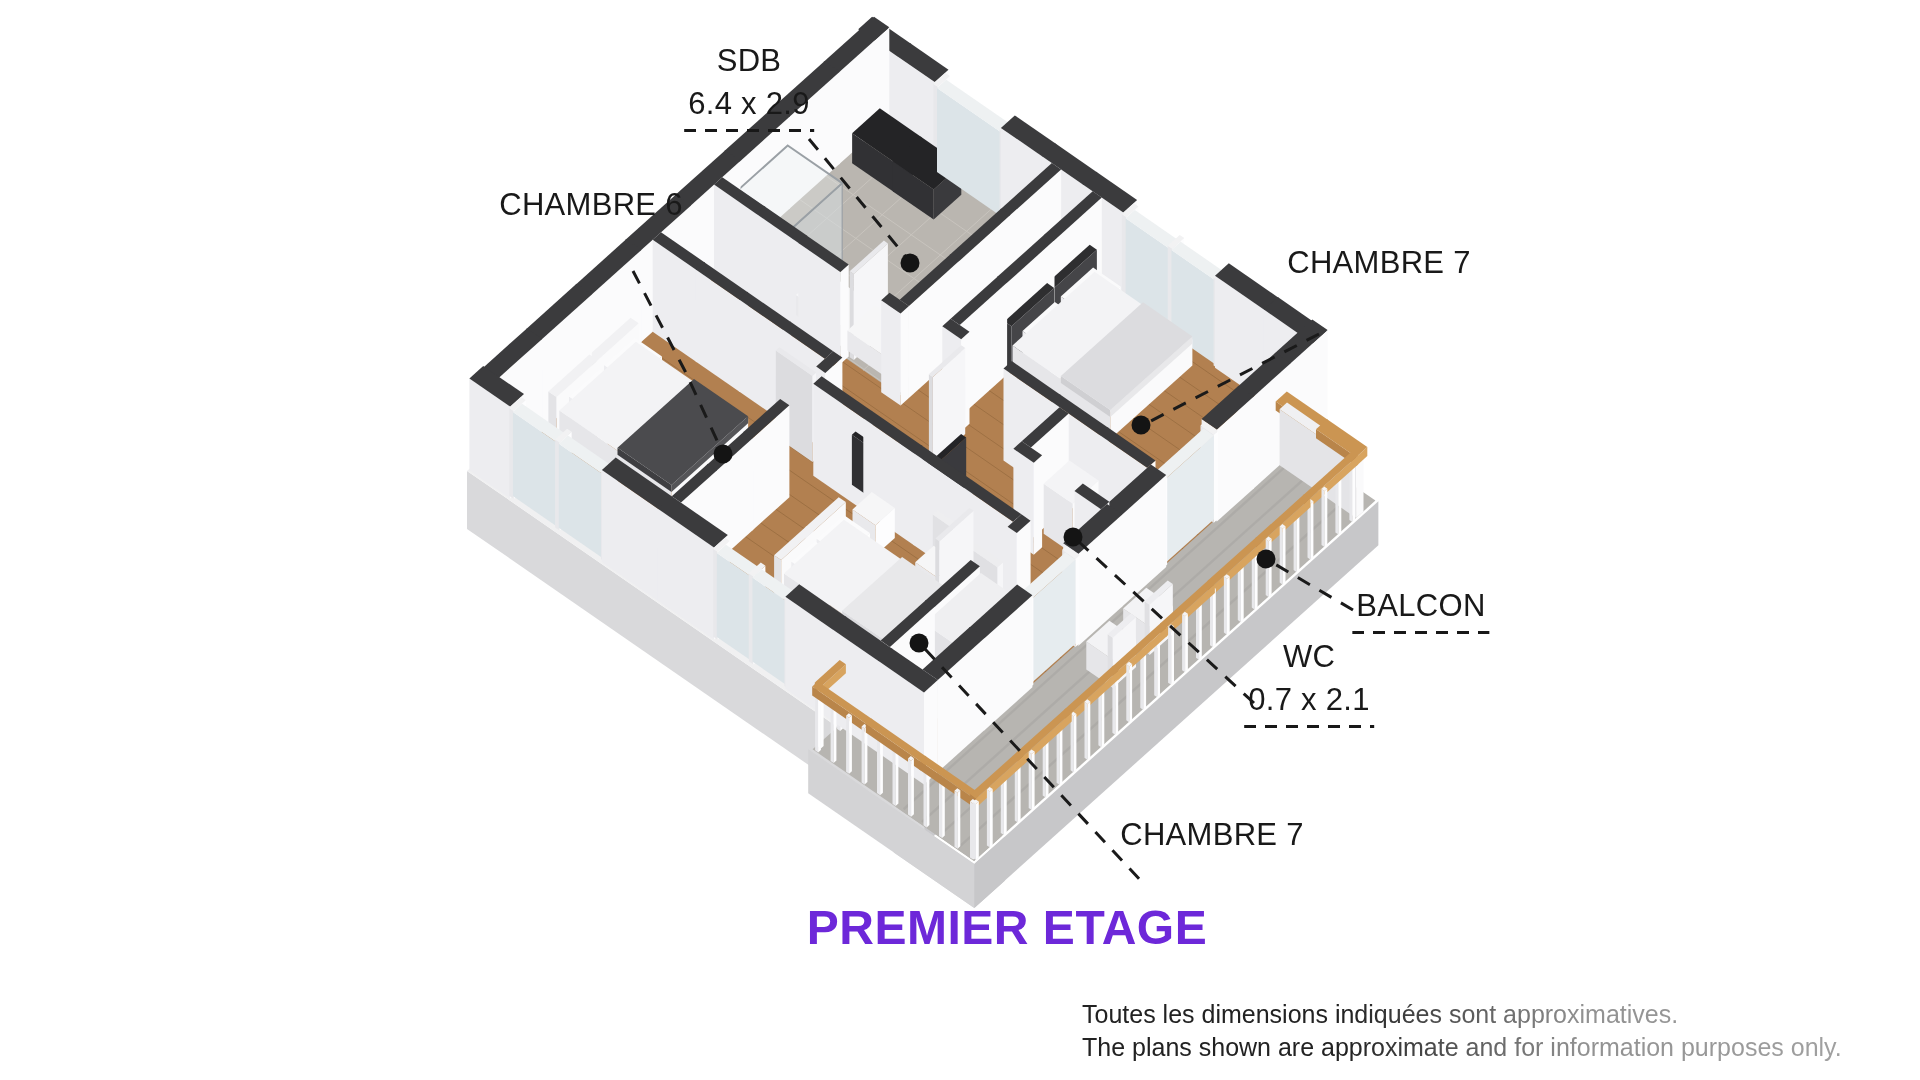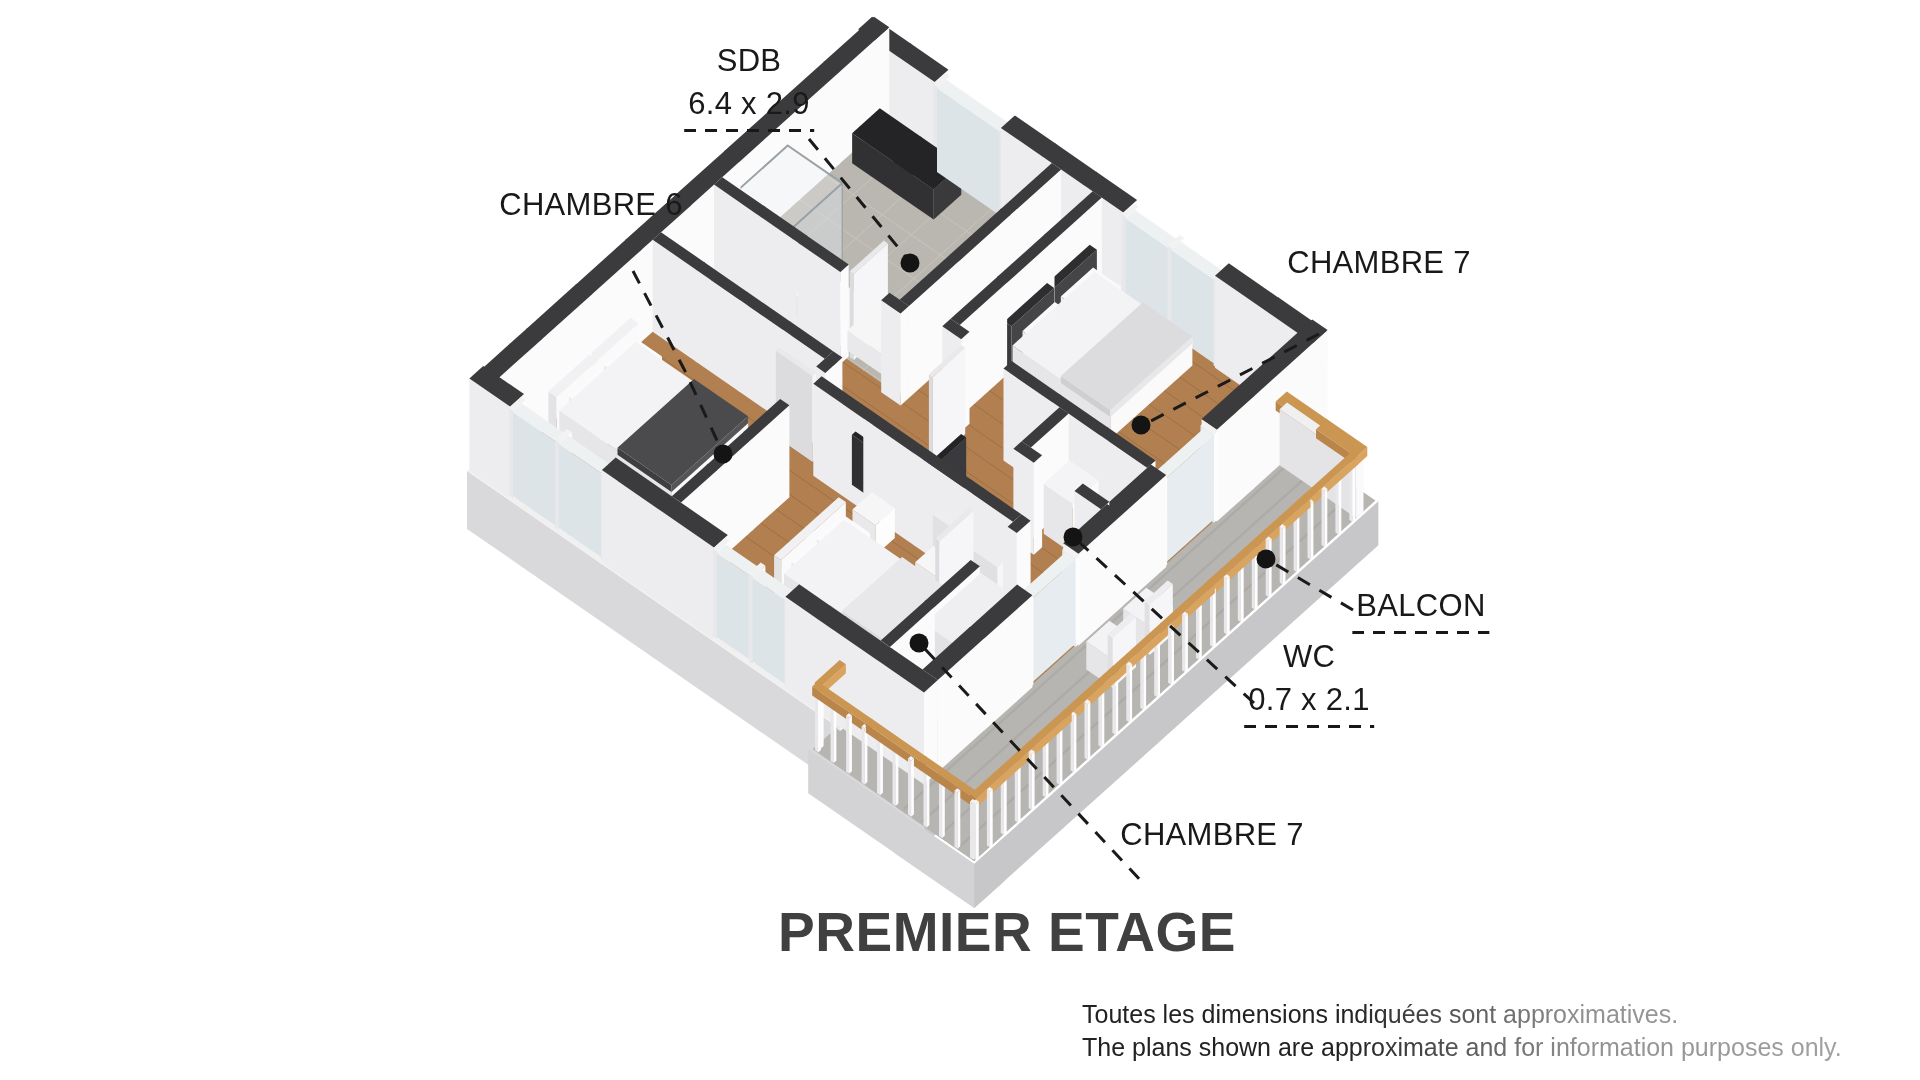--- a/index.html
+++ b/index.html
@@ -11,8 +11,8 @@
          font-size:31px;line-height:1.35;white-space:nowrap;letter-spacing:.3px}
   .dashu{display:inline-block;padding:1px 4px 7px;
          background:repeating-linear-gradient(90deg,#181818 0 12px,rgba(0,0,0,0) 12px 21px) left bottom/100% 3px no-repeat}
-  .title{position:absolute;transform:translateX(-50%);font-size:55px;font-weight:bold;
-         color:#404040;line-height:1.1;letter-spacing:0.5px}
+  .title{position:absolute;transform:translateX(-50%);font-size:48px;font-weight:bold;
+         color:#6d28d9;line-height:1.1;letter-spacing:0.5px}
   .disc{position:absolute;font-size:25px;color:#222;line-height:1.3;white-space:nowrap}
   .fade{position:absolute;left:1330px;top:985px;width:590px;height:95px;pointer-events:none;
         background:linear-gradient(90deg,rgba(255,255,255,0),rgba(255,255,255,.5) 40%,rgba(255,255,255,.6))}

